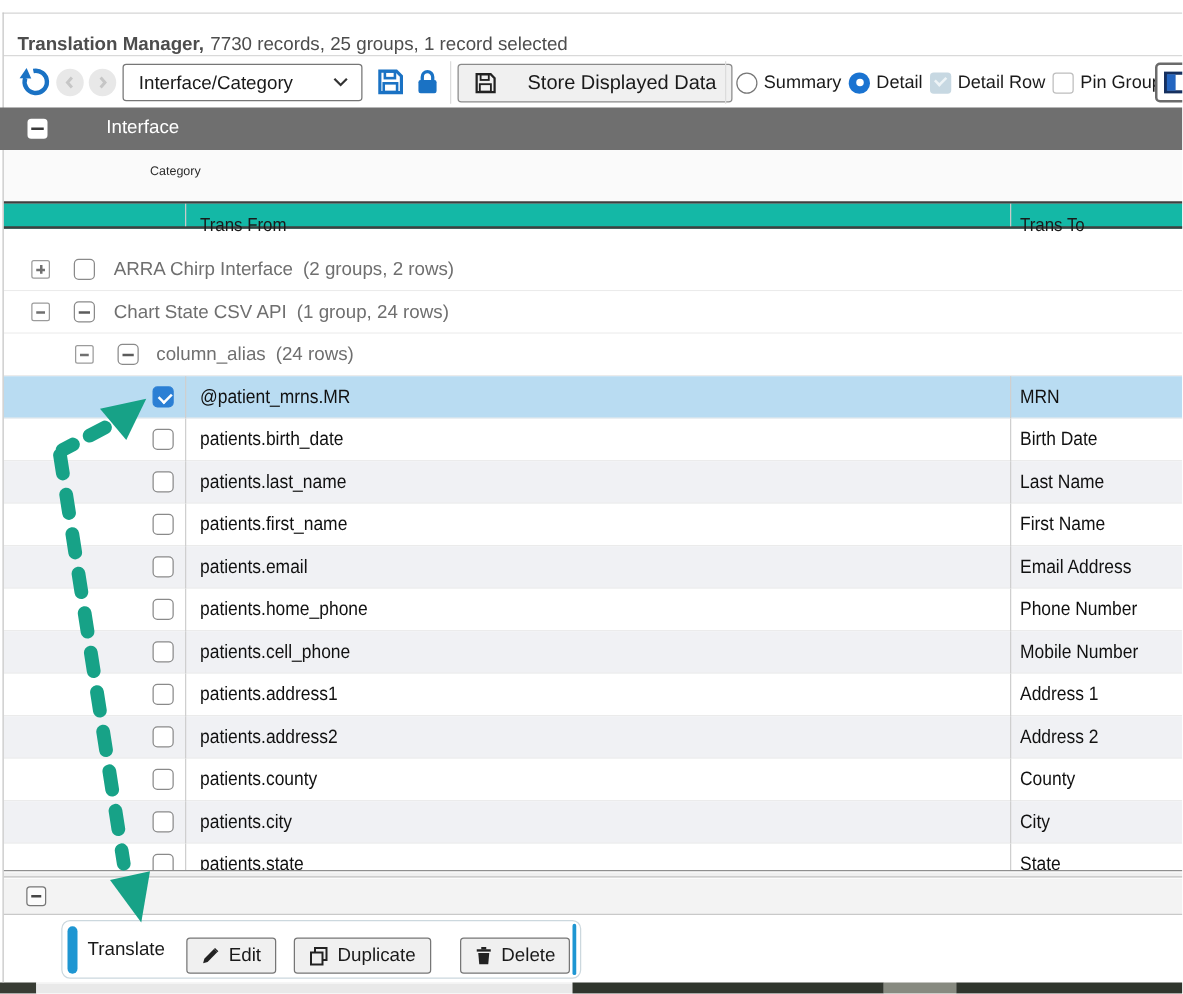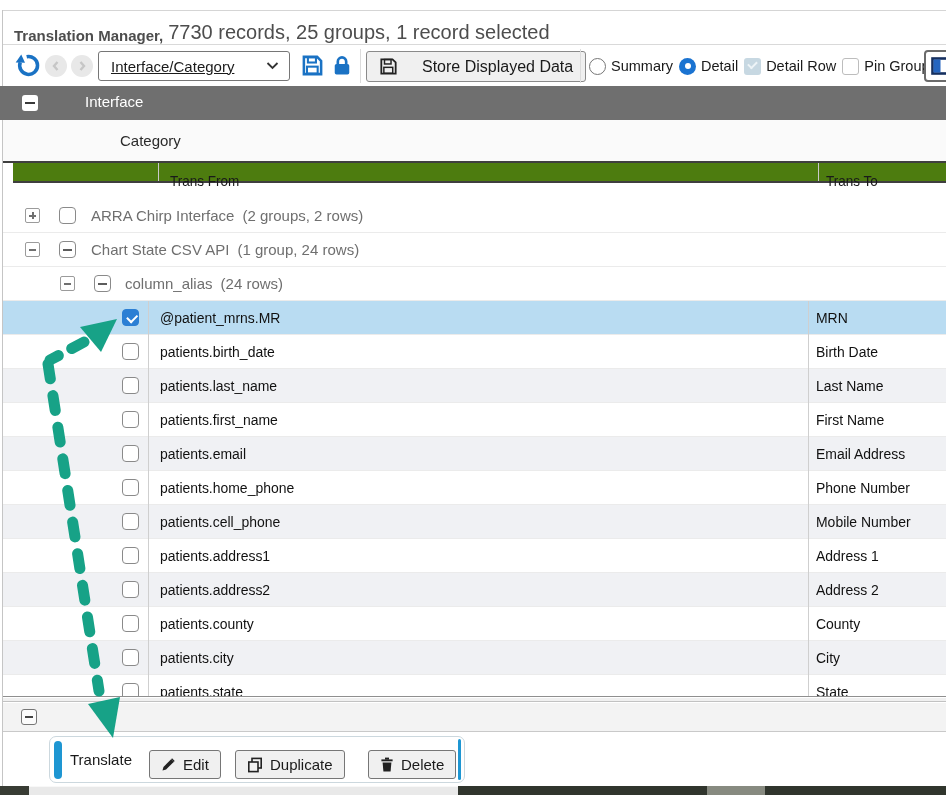--- a/index.html
+++ b/index.html
@@ -15,7 +15,7 @@
   #leftborder { left:2px; top:10px; width:1px; height:776px; background:#c5c5c5; z-index:4; }
   #titlebar { left:3px; top:11px; right:0; height:34px; display:flex; align-items:flex-end; padding-left:11px; }
   #titlebar .t-bold { font-weight:bold; color:#4d4d4d; font-size:15px; }
-  #titlebar .t-rest { color:#4d4d4d; font-size:20px; margin-left:5px; }
+  #titlebar .t-rest { color:#4d4d4d; font-size:15px; margin-left:5px; }
   #titlebar { border-bottom:1px solid #d9d9d9; }
 
   

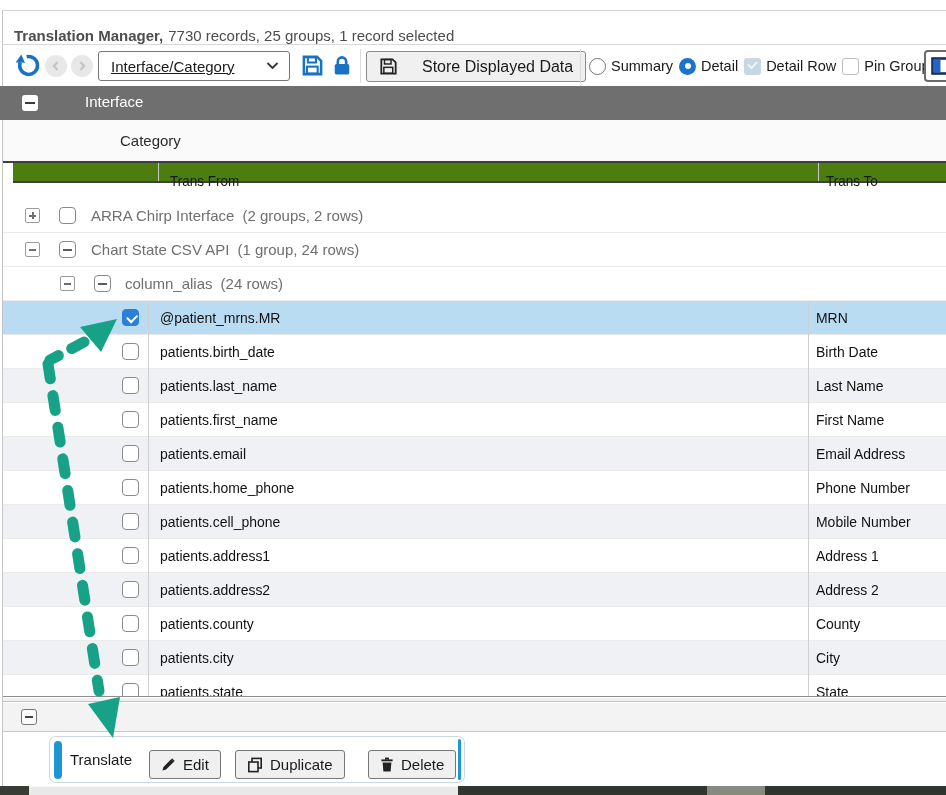--- a/index.html
+++ b/index.html
@@ -24,7 +24,7 @@
   .circle-btn { position:absolute; width:22px; height:22px; border-radius:50%; background:#e8e8e8;
     display:flex; align-items:center; justify-content:center; }
   #dropdown { position:absolute; left:95px; top:5px; width:192px; height:30px; border:1px solid #767676;
-    border-radius:3px; background:#fff; display:flex; align-items:center; padding:0 10px 0 12px; font-size:15px; color:#1a1a1a;text-decoration:underline; }
+    border-radius:3px; background:#fff; display:flex; align-items:center; padding:0 10px 0 12px; font-size:15px; color:#1a1a1a; }
   #dropdown .dd-text { flex:1; }
   #storebtn { position:absolute; left:363px; top:5px; height:31px; border:1px solid #8a8a8a; border-radius:3px;
     background:#f0f0f0; display:flex; align-items:center; gap:24px; padding:0 12px; font-size:16px; color:#1a1a1a; }

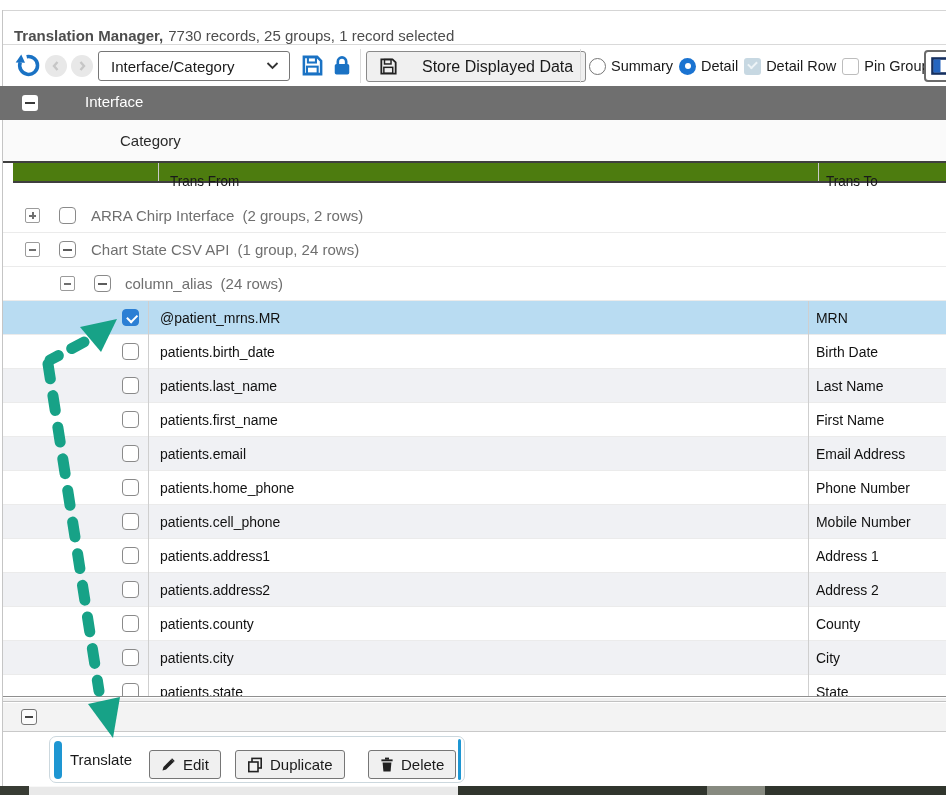--- a/index.html
+++ b/index.html
@@ -47,7 +47,7 @@
   #groupband .minibox::after { content:''; position:absolute; left:3px; right:3px; top:7px; height:2px; background:#3a3a3a; }
   #groupband .bandlabel { position:absolute; left:85px; top:7px; color:#fff; font-size:15px; }
   #catrow { left:3px; top:120px; right:0; height:43px; background:#fafafa; border-bottom:2px solid #3f3f3f; }
-  #catrow .catlabel { position:absolute; left:117px; top:12px; font-size:15px; color:#2b2b2b; }
+  #catrow .catlabel { position:absolute; left:117px; top:12px; font-size:10px; color:#2b2b2b; }
   #colheader { left:13px; top:163px; right:0; height:20px; background:#4d7c0f; border-bottom:2px solid #3f3f3f; }
   #colheader .chsep { position:absolute; top:0; bottom:0; width:1px; background:#c9c9c9; }
   #colheader .chlabel { position:absolute; top:9px; font-size:15px; color:#1a1a1a; }

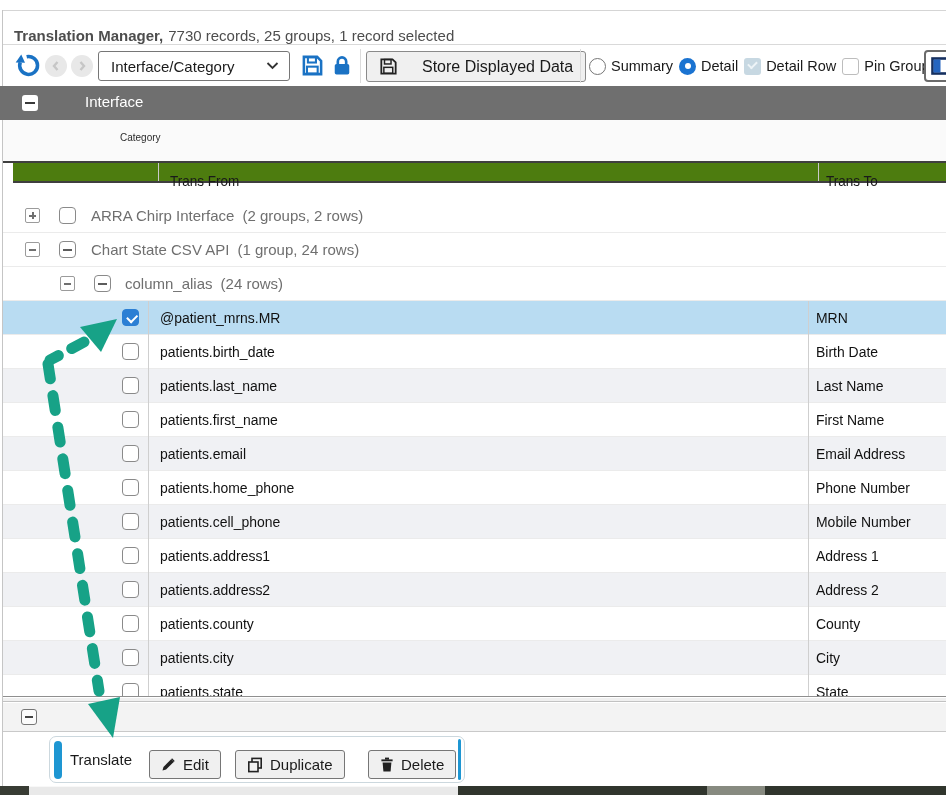--- a/index.html
+++ b/index.html
@@ -48,7 +48,7 @@
   #groupband .bandlabel { position:absolute; left:85px; top:7px; color:#fff; font-size:15px; }
   #catrow { left:3px; top:120px; right:0; height:43px; background:#fafafa; border-bottom:2px solid #3f3f3f; }
   #catrow .catlabel { position:absolute; left:117px; top:12px; font-size:10px; color:#2b2b2b; }
-  #colheader { left:13px; top:163px; right:0; height:20px; background:#4d7c0f; border-bottom:2px solid #3f3f3f; }
+  #colheader { left:3px; top:163px; right:0; height:20px; background:#14b8a6; border-bottom:2px solid #3f3f3f; }
   #colheader .chsep { position:absolute; top:0; bottom:0; width:1px; background:#c9c9c9; }
   #colheader .chlabel { position:absolute; top:9px; font-size:15px; color:#1a1a1a; }
 

